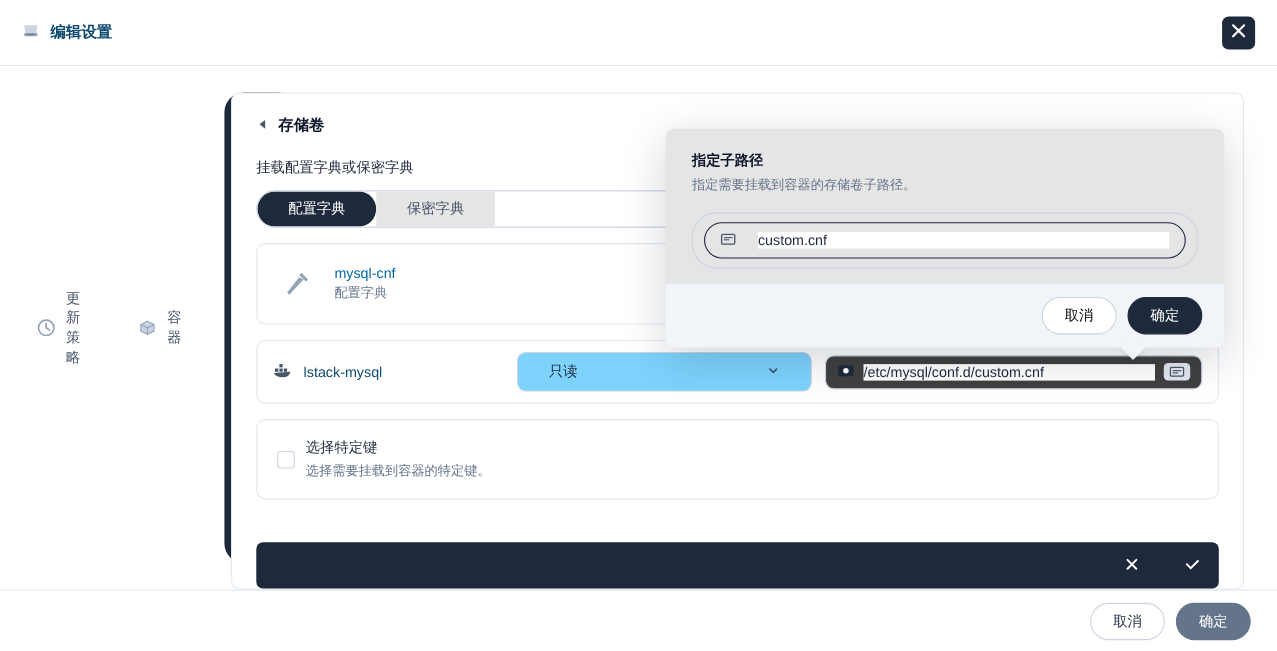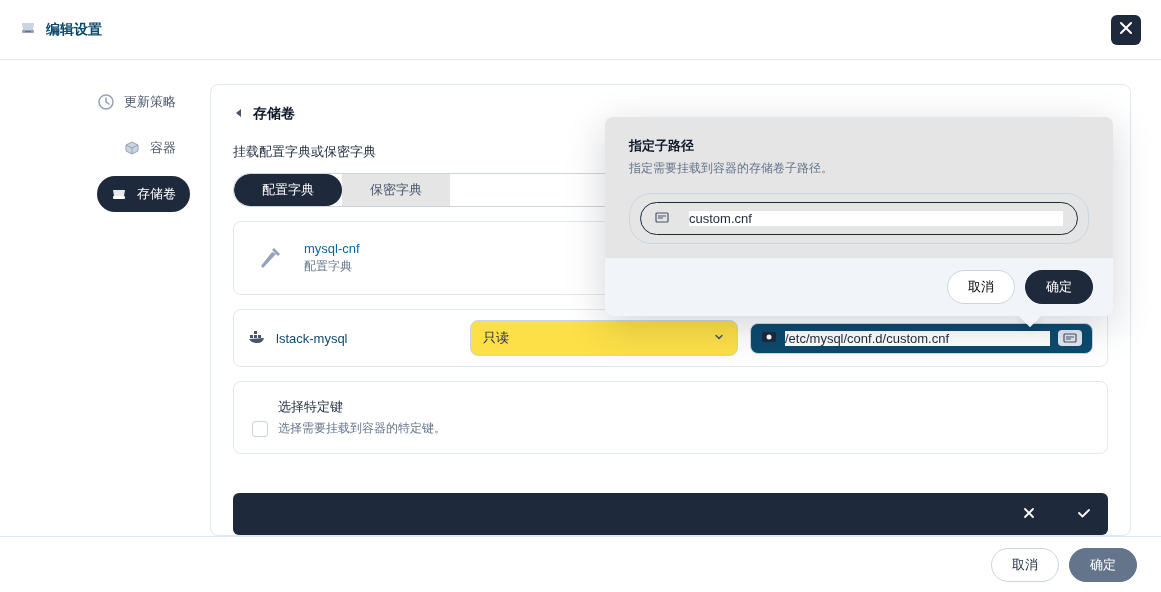--- a/index.html
+++ b/index.html
@@ -65,9 +65,8 @@
       width: 210px;
       padding: 24px 20px;
       display: flex;
-      flex-direction: column;
-      gap: 10px;
-      align-items: flex-end;
+      flex-direction: row;
+      gap: 25px;
     }
     .sidebar-item {
       display: flex;

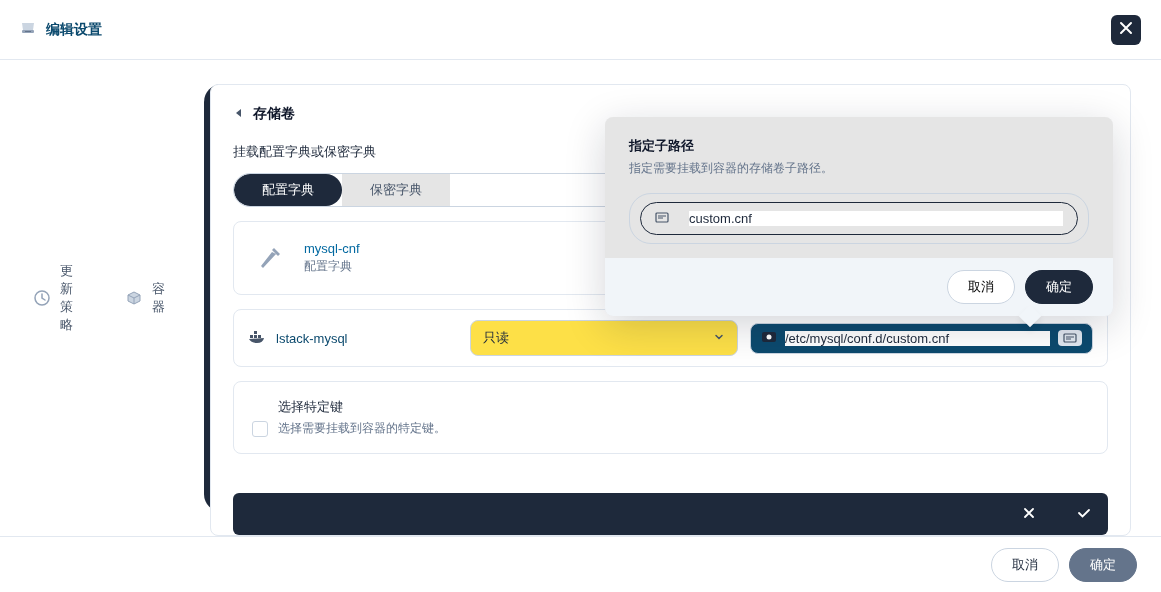--- a/index.html
+++ b/index.html
@@ -199,13 +199,13 @@
       flex: 0 0 268px;
       border: 1px solid #cbd5e1;
       border-radius: 8px;
-      padding: 8px 12px;
+      padding: 8px 28px;
       display: flex;
       align-items: center;
       justify-content: space-between;
       font-size: 13px;
       cursor: pointer;
-      background: #fde047;
+      background: #7dd3fc;
     }
     .path-input {
       flex: 1;

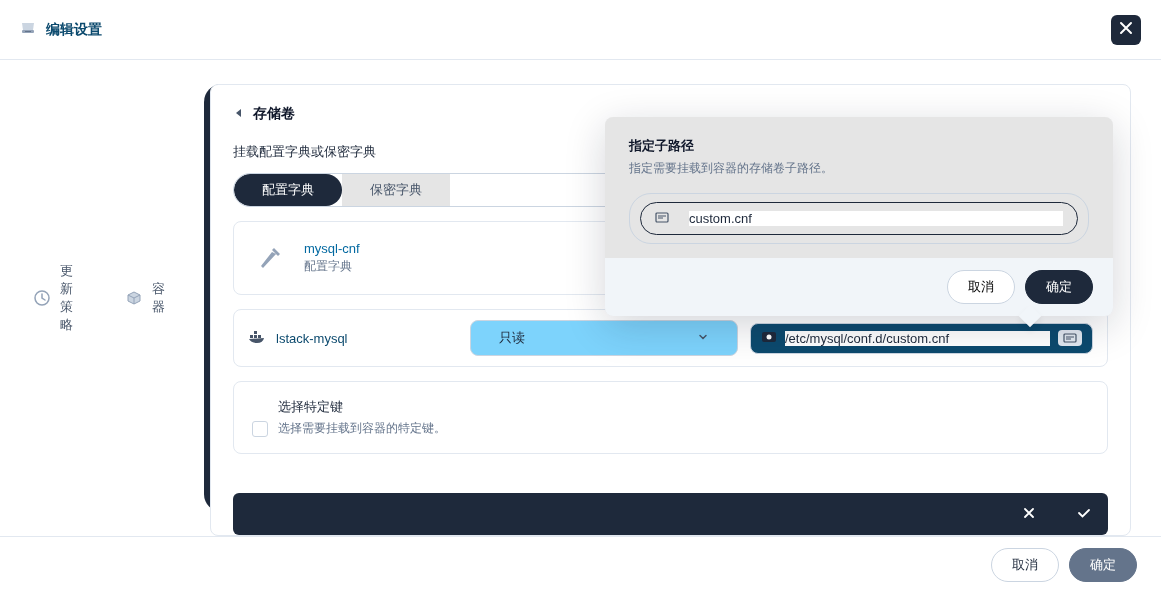--- a/index.html
+++ b/index.html
@@ -215,7 +215,7 @@
       display: flex;
       align-items: center;
       gap: 8px;
-      background: #0c4a6e;
+      background: #404040;
     }
     .path-input input {
       border: none;

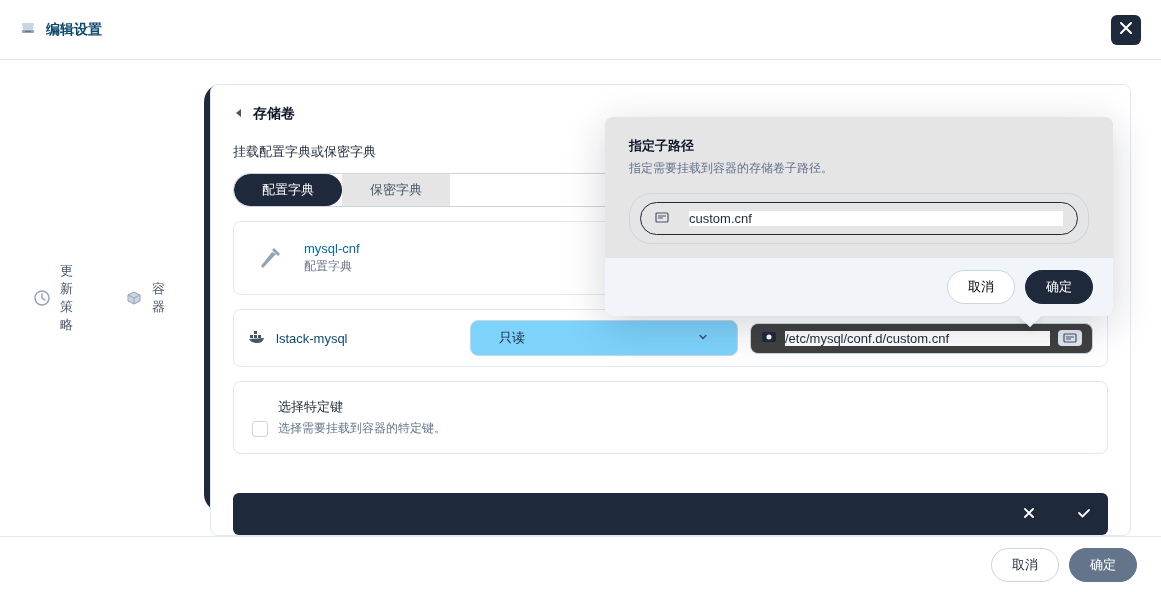--- a/index.html
+++ b/index.html
@@ -240,7 +240,7 @@
     }
     .checkbox-row {
       display: flex;
-      align-items: flex-end;
+      align-items: center;
       gap: 10px;
     }
     .checkbox {

